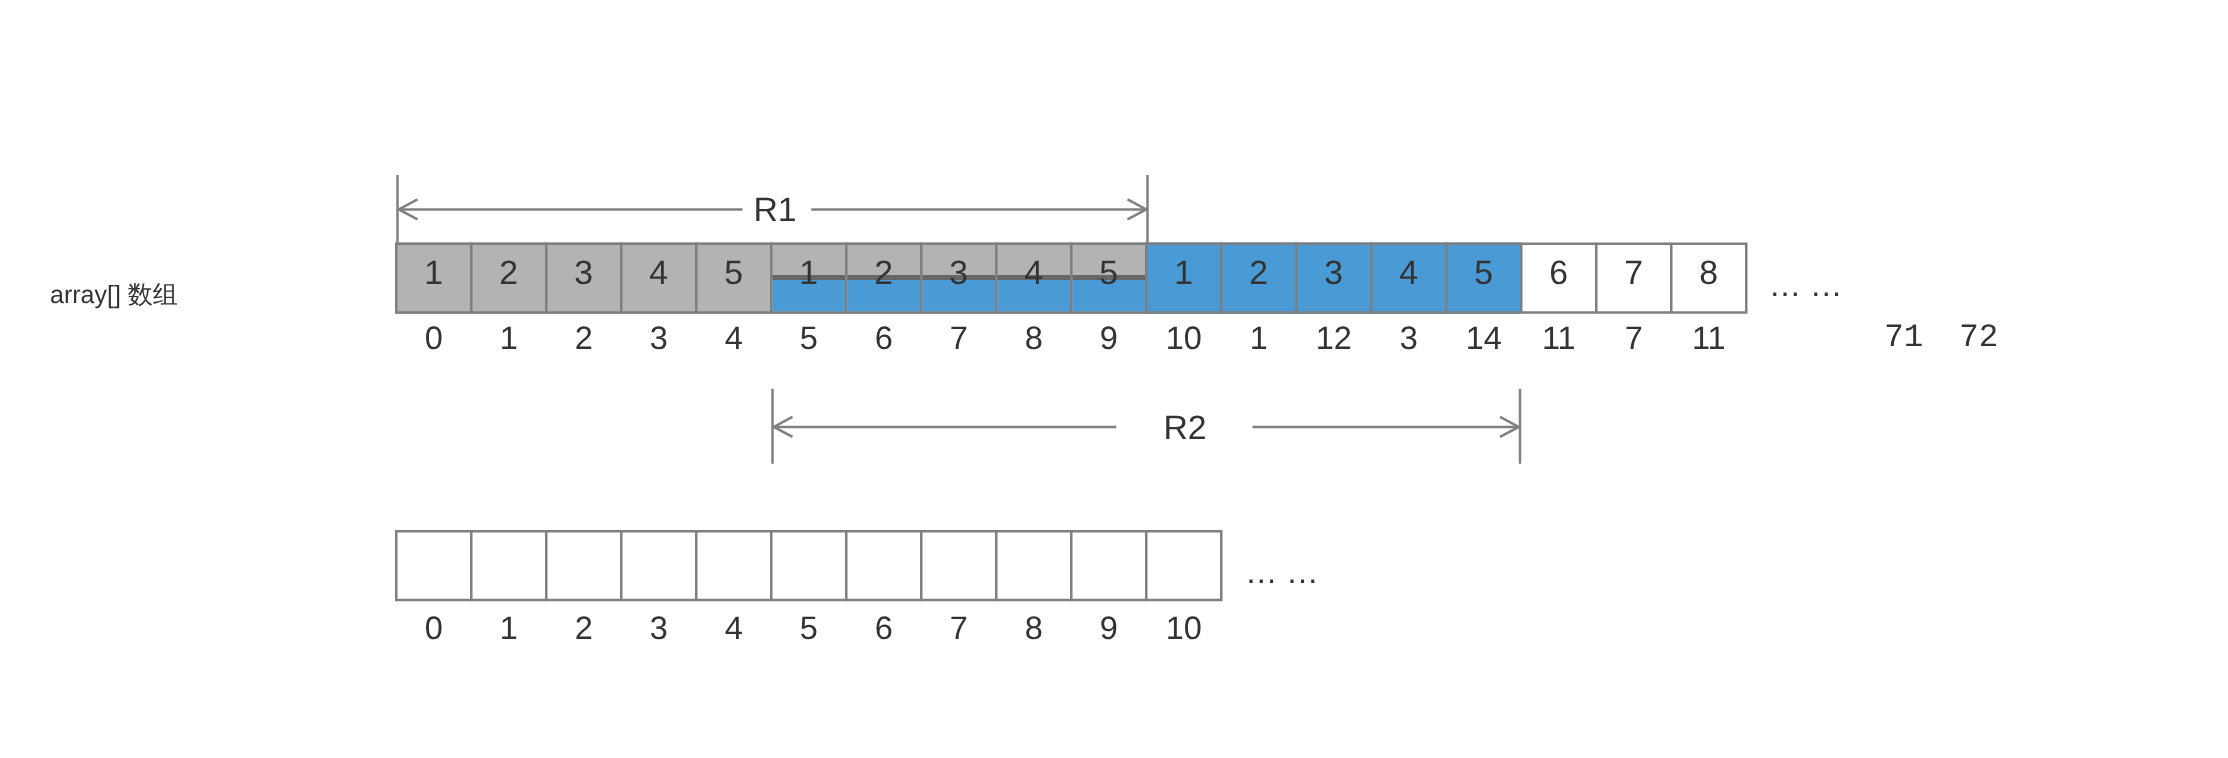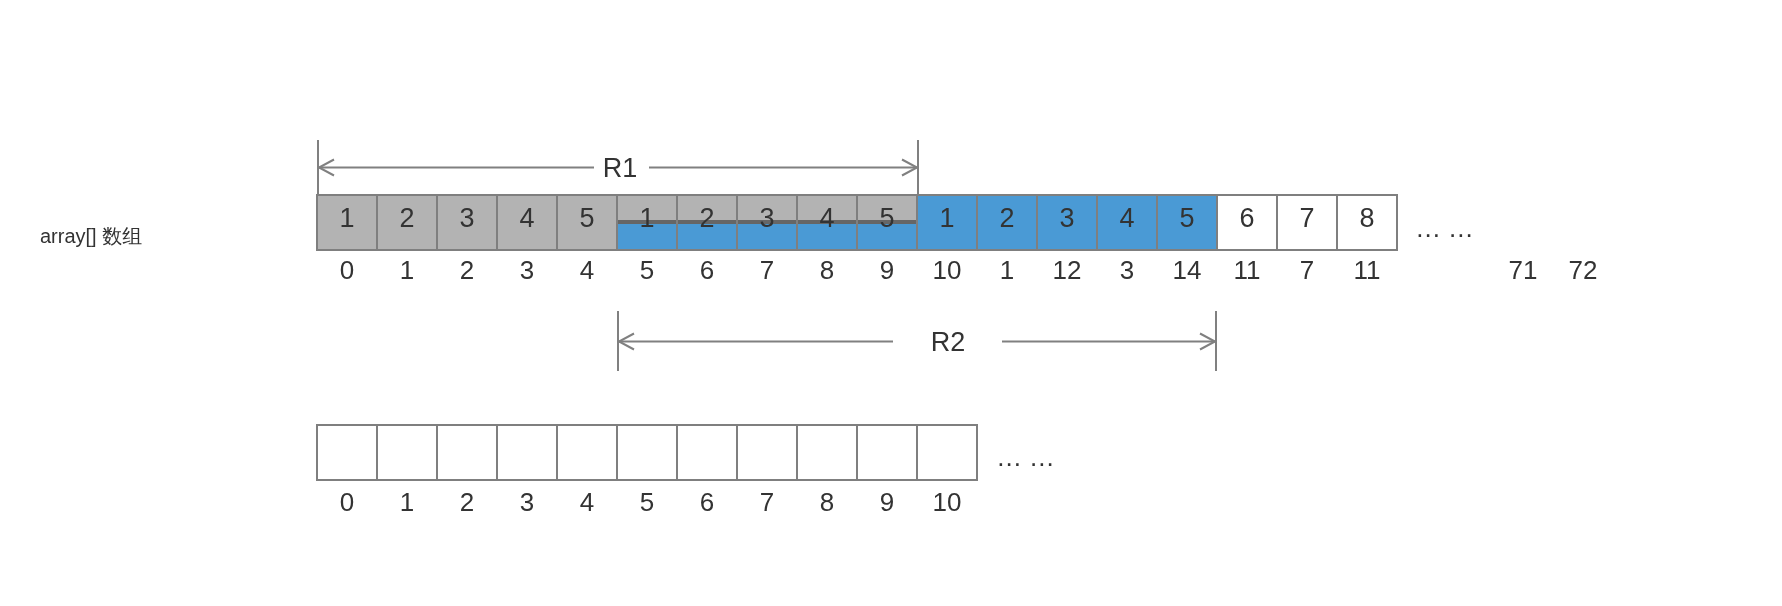--- a/index.html
+++ b/index.html
@@ -47,7 +47,7 @@
 
   .idx-row{position:absolute;display:flex;}
   #main-indices{left:316px;top:255px;}
-  #tail-indices{left:1492px;top:255px;}
+  #tail-indices{left:1492px;top:255px;font-family:Liberation Mono, monospace;}
   #encode-indices{left:316px;top:487px;}
   .idx{
     width:62px;flex:none;

